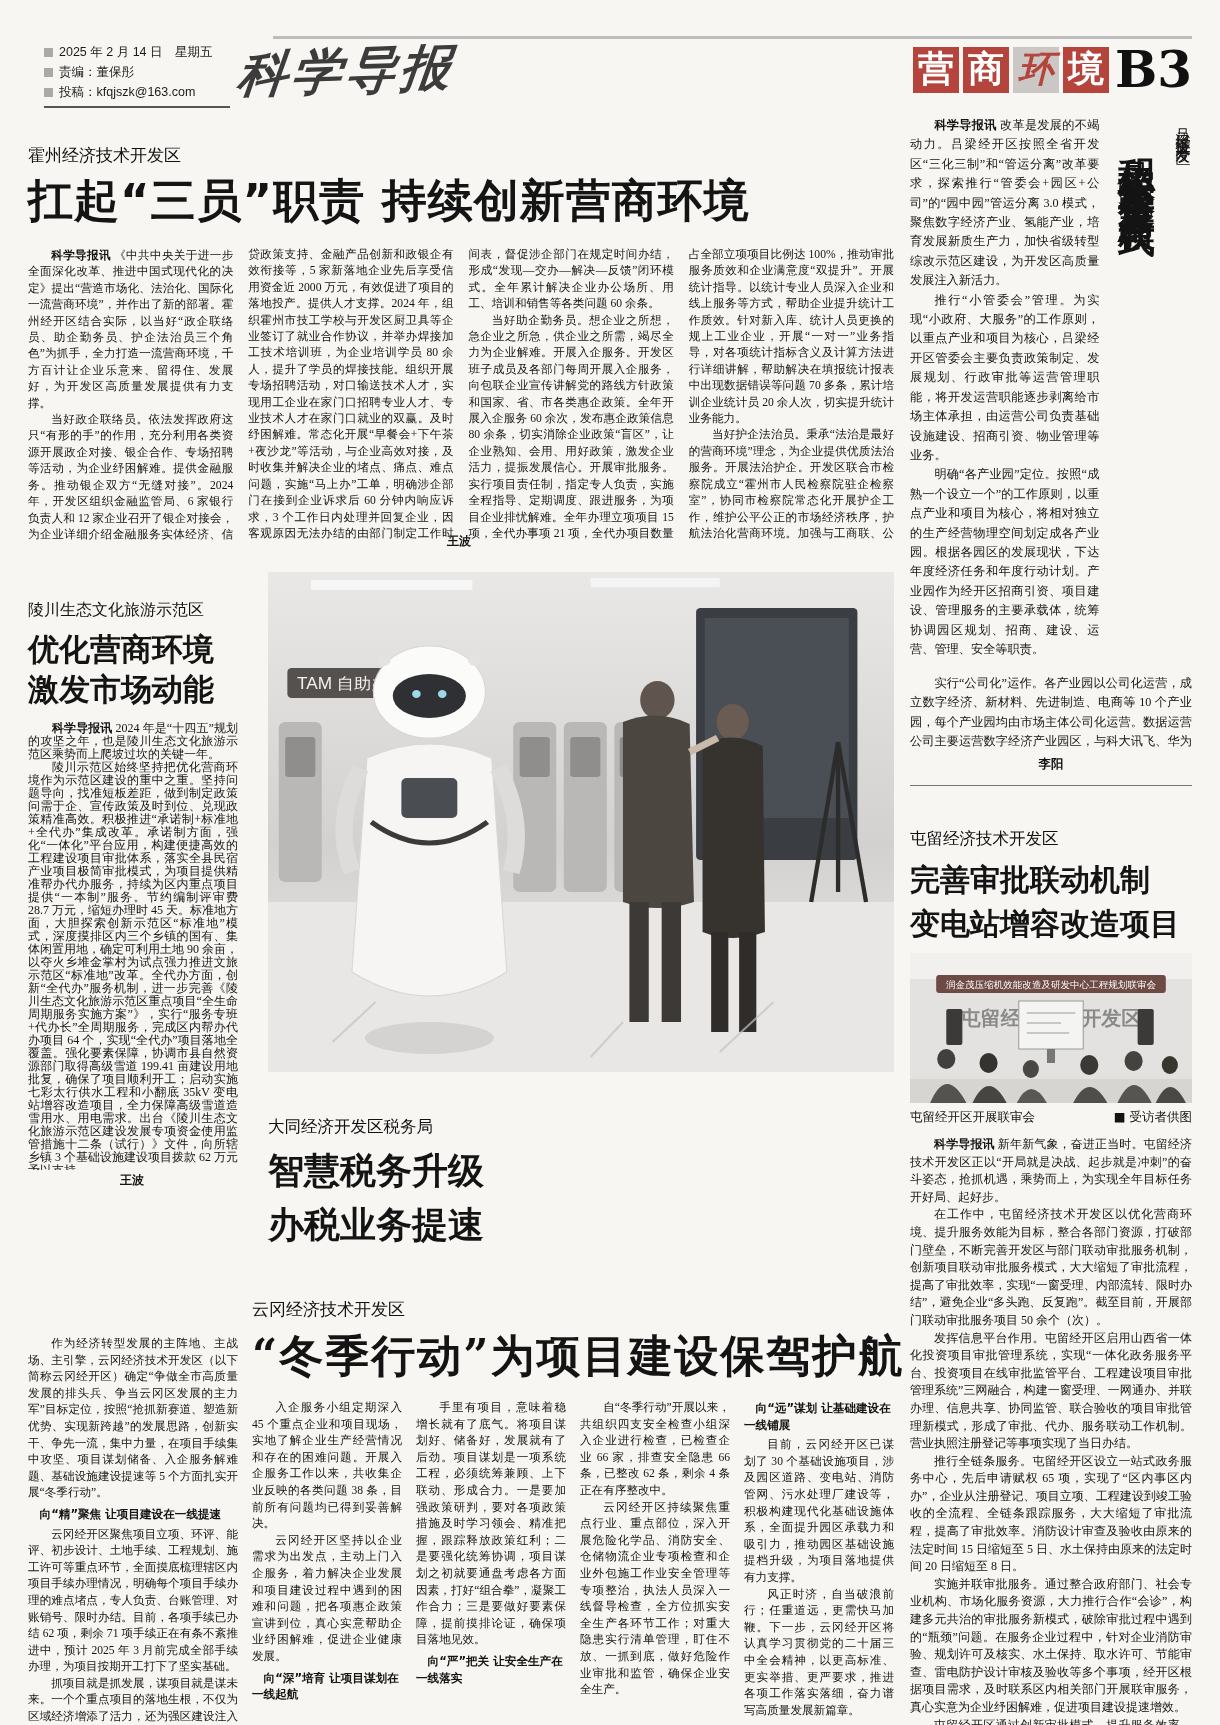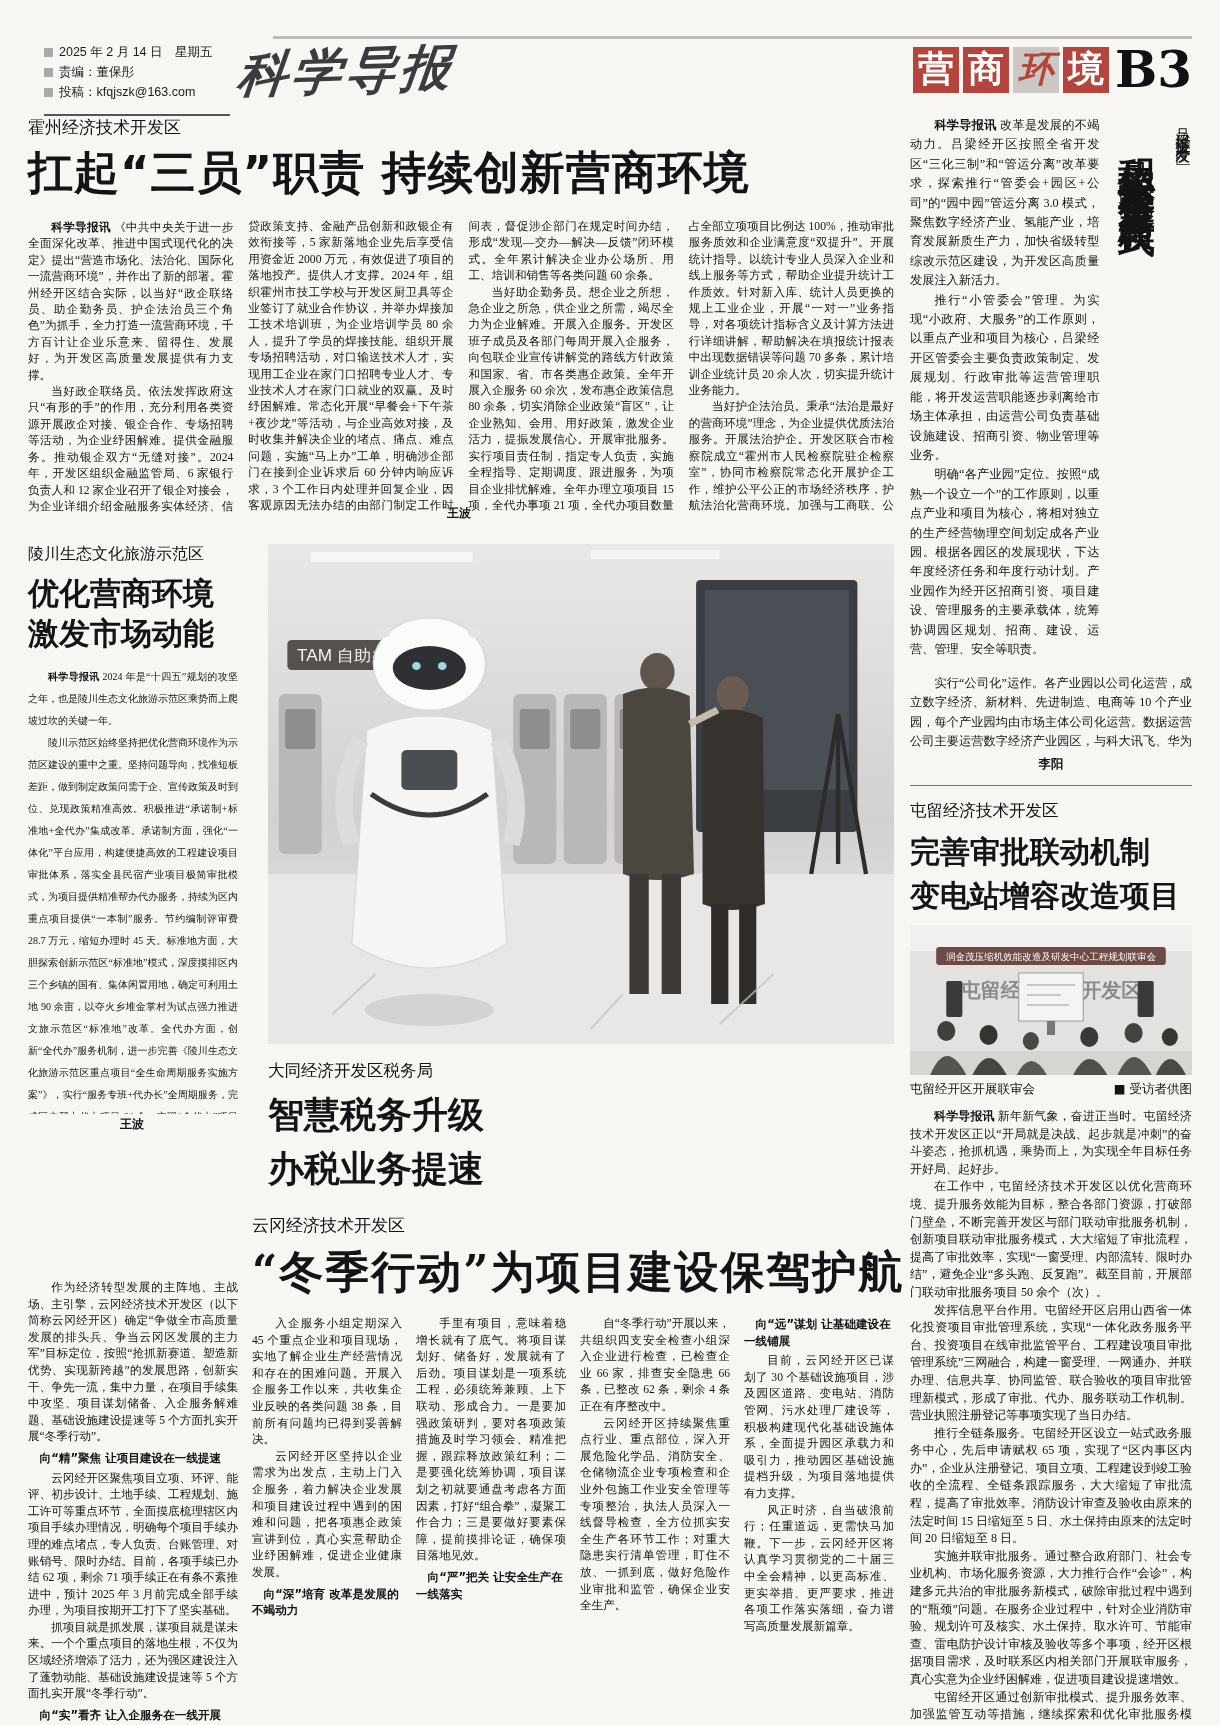--- a/index.html
+++ b/index.html
@@ -15,7 +15,7 @@
   .hdr { position:relative; height:92px; }
   .hdr-rule { position:absolute; left:245px; right:0; top:20px; height:3px; background:#bdbdbd; }
   .hdr-left { position:absolute; left:16px; top:26px; width:186px; font-size:12.5px; line-height:20px;
-              font-family:"Liberation Sans",sans-serif; border-bottom:2px solid #555; padding-bottom:12px; color:#1a1a1a;}
+              font-family:"Liberation Sans",sans-serif; border-bottom:2px solid #555; padding-bottom:4px; color:#1a1a1a;}
   .hdr-left .row { display:flex; align-items:center; gap:6px; white-space:nowrap; }
   .sq { width:9px; height:9px; background:#a9a9a9; flex:none; }
   .masthead { position:absolute; left:210px; top:22px; font-size:50px; font-weight:bold; font-style:italic;

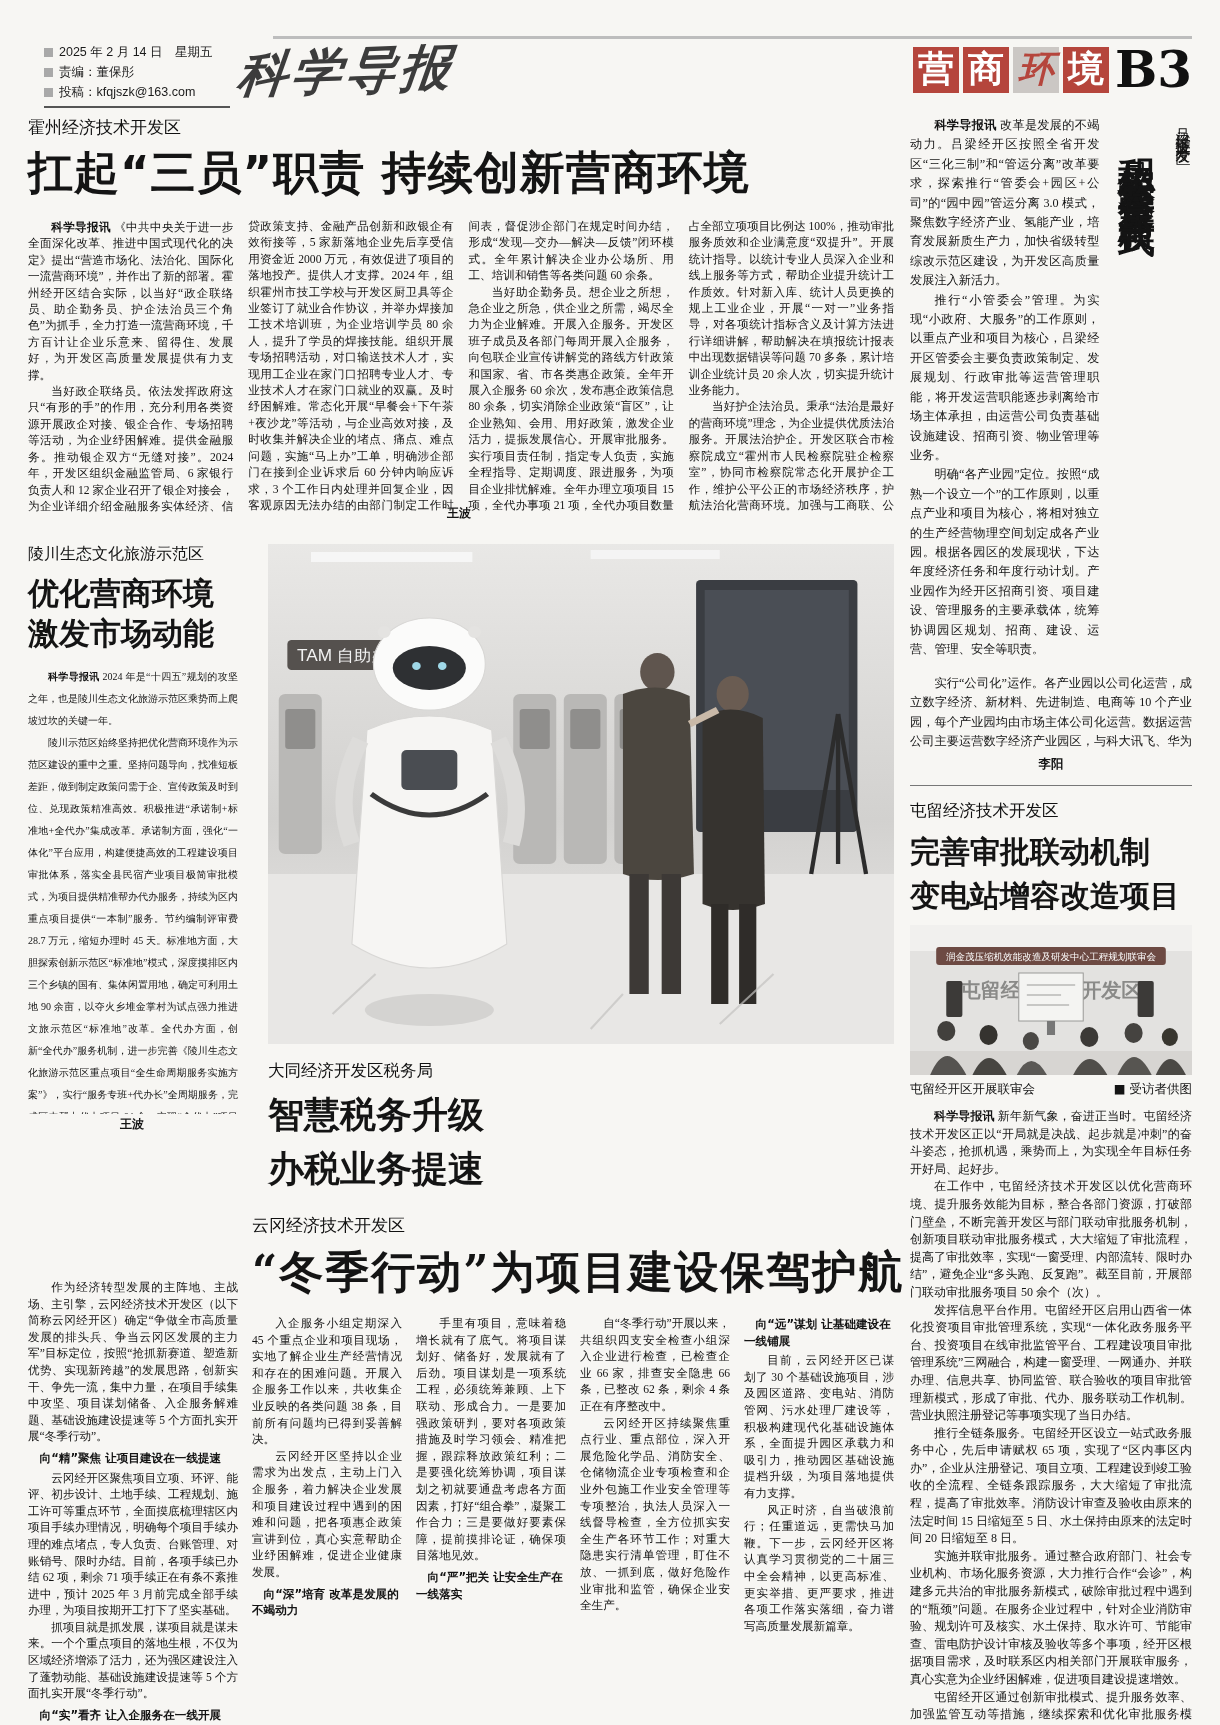--- a/index.html
+++ b/index.html
@@ -29,7 +29,7 @@
 
   
   p { text-indent:2em; text-align:justify; }
-  .kicker { font-size:17px; font-family:Liberation Sans, sans-serif; color:#111; }
+  .kicker { font-size:17px; font-family:Liberation Sans, sans-serif; color:#111;margin-top:28px; }
   .author { text-align:center; font-weight:bold; font-family:"DejaVu Sans",sans-serif; }
   .subhead { font-weight:bold; font-family:"DejaVu Sans",sans-serif; margin:4px 0; text-indent:1em; }
 

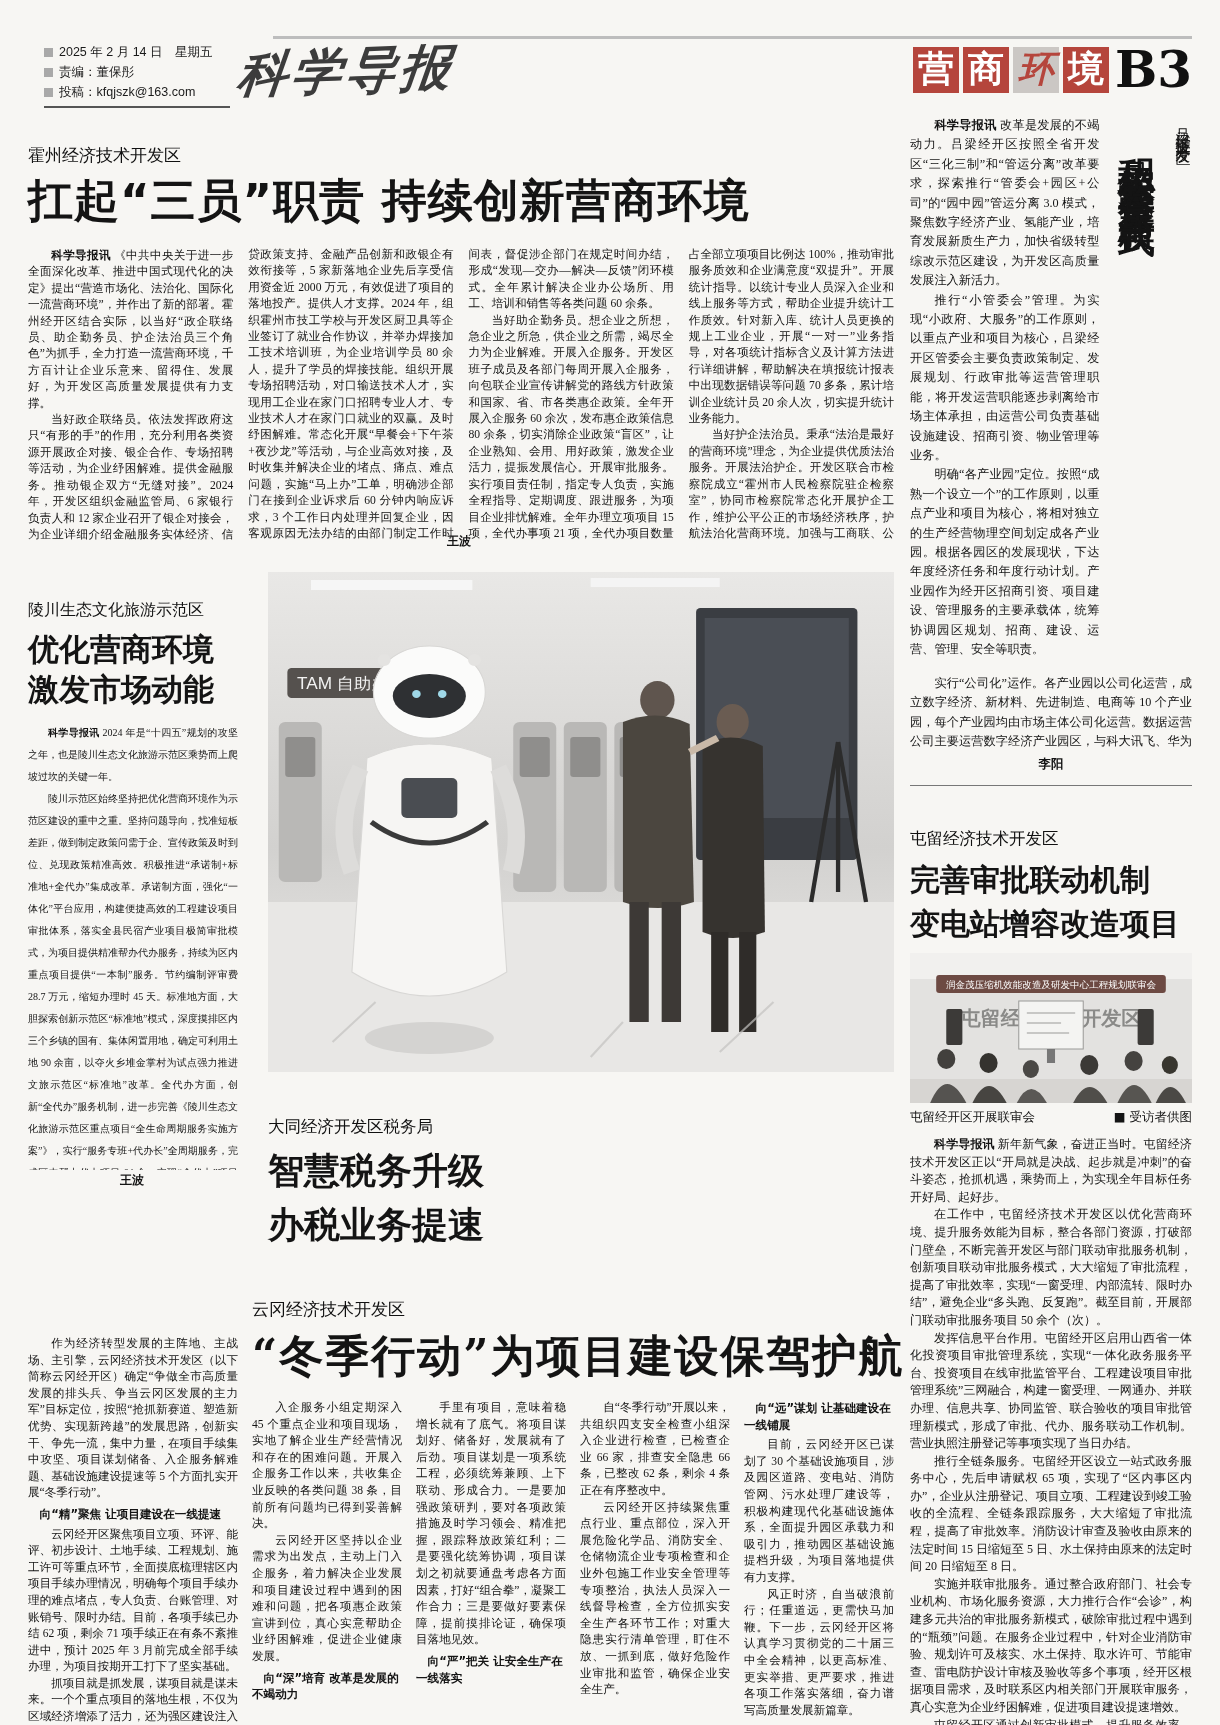--- a/index.html
+++ b/index.html
@@ -48,7 +48,7 @@
   .lc { width:210px; flex:none; }
   .lc .kicker { font-size:16px; }
   .lc-headline { font-size:31px; font-weight:700; font-family:"DejaVu Sans",sans-serif; line-height:1.3; margin:8px 0 12px 0; }
-  .lc-body { font-size:10px; line-height:22px; height:448px; overflow:hidden; }
+  .lc-body { font-size:12px; line-height:13px; height:448px; overflow:hidden; }
   .lc-author { font-size:12px; margin-top:2px; padding-right:2px; }
   .photo-wrap { flex:1; min-width:0; }
   .photo-main { width:100%; height:500px; display:block; background:#d9d9d9; }

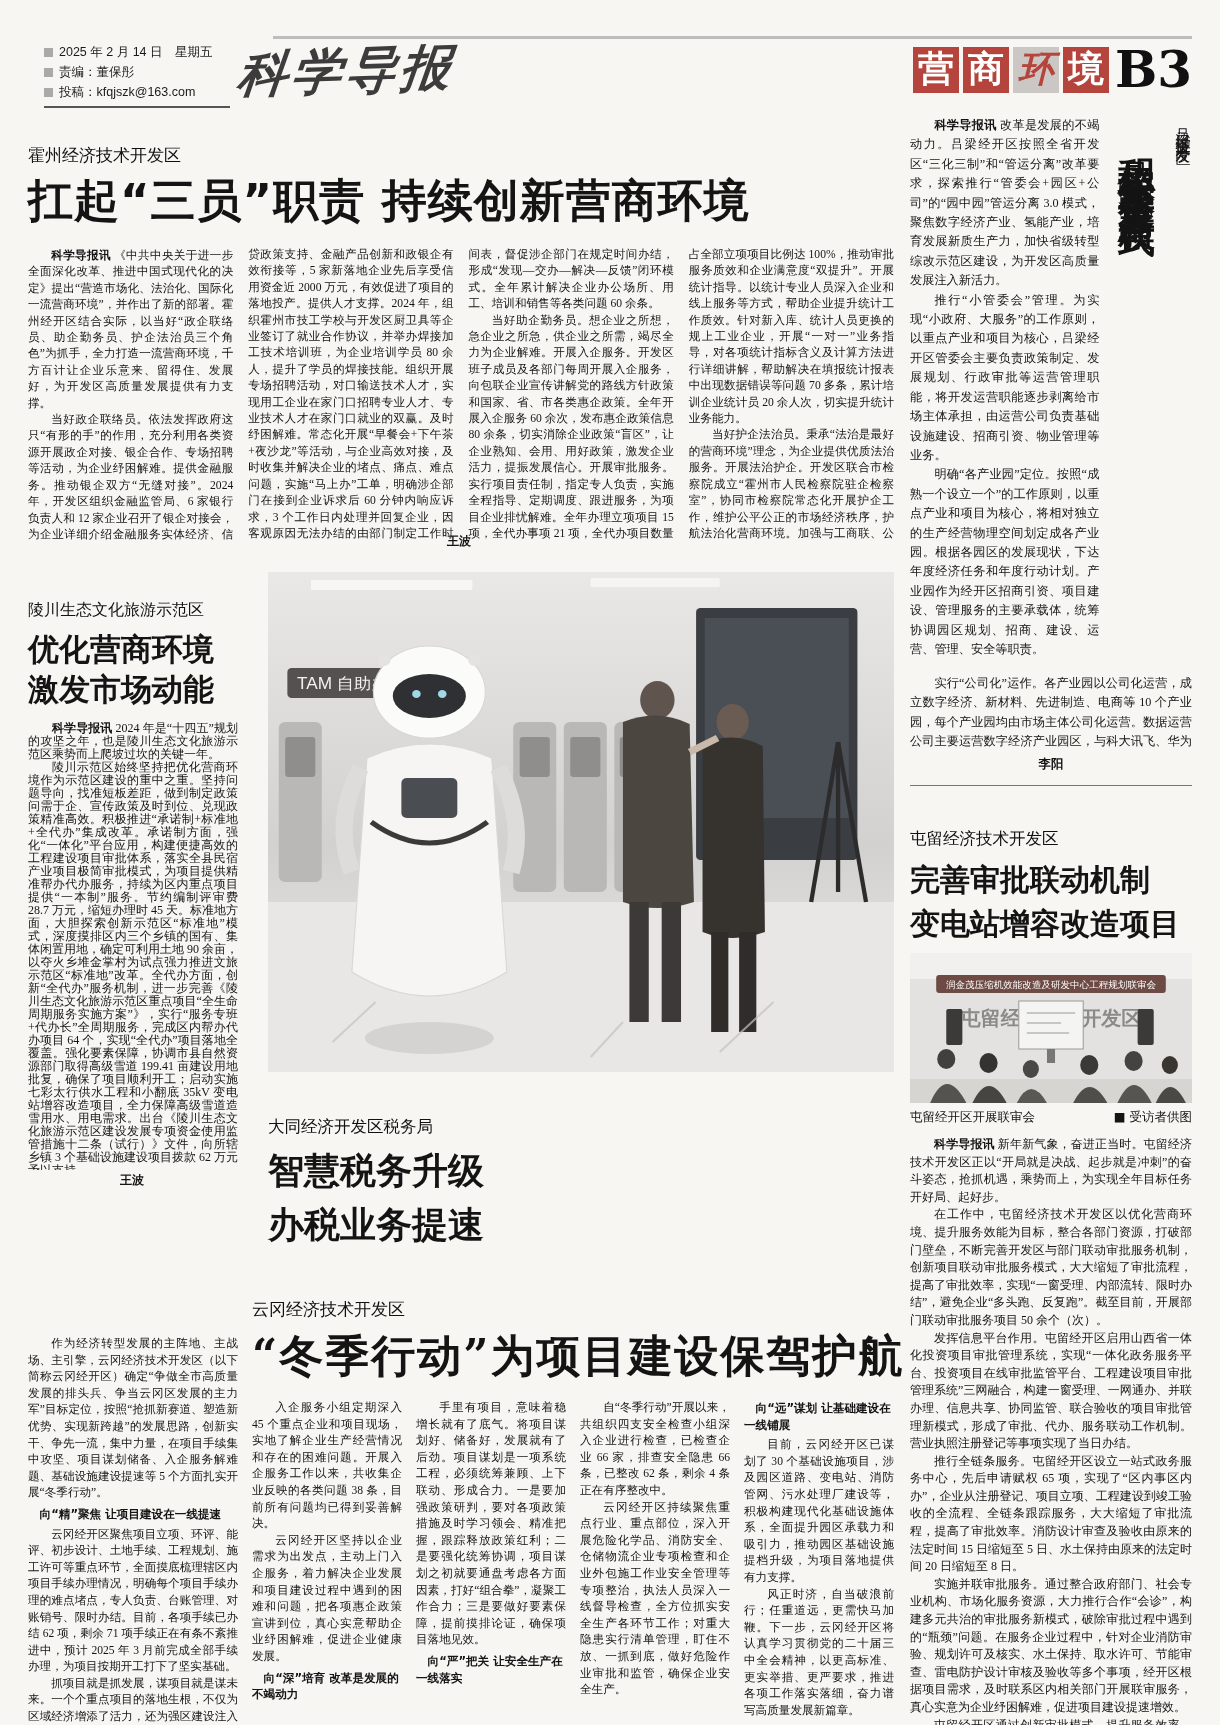--- a/index.html
+++ b/index.html
@@ -247,7 +247,7 @@
           <div class="yg-cols">
               <p>入企服务小组定期深入 45 个重点企业和项目现场，实地了解企业生产经营情况和存在的困难问题。开展入企服务工作以来，共收集企业反映的各类问题 38 条，目前所有问题均已得到妥善解决。</p>
               <p>云冈经开区坚持以企业需求为出发点，主动上门入企服务，着力解决企业发展和项目建设过程中遇到的困难和问题，把各项惠企政策宣讲到位，真心实意帮助企业纾困解难，促进企业健康发展。</p>
-              <div class="subhead">向“深”培育 改革是发展的不竭动力</div>
+              <div class="subhead">向“深”培育 让项目谋划在一线起航</div>
               <p>手里有项目，意味着稳增长就有了底气。将项目谋划好、储备好，发展就有了后劲。项目谋划是一项系统工程，必须统筹兼顾、上下联动、形成合力。一是要加强政策研判，要对各项政策措施及时学习领会、精准把握，跟踪释放政策红利；二是要强化统筹协调，项目谋划之初就要通盘考虑各方面因素，打好“组合拳”，凝聚工作合力；三是要做好要素保障，提前摸排论证，确保项目落地见效。</p>
               <div class="subhead">向“严”把关 让安全生产在一线落实</div>
               <p>自“冬季行动”开展以来，共组织四支安全检查小组深入企业进行检查，已检查企业 66 家，排查安全隐患 66 条，已整改 62 条，剩余 4 条正在有序整改中。</p>

